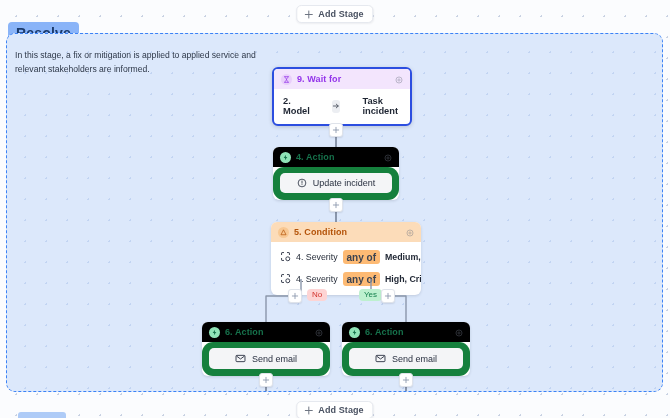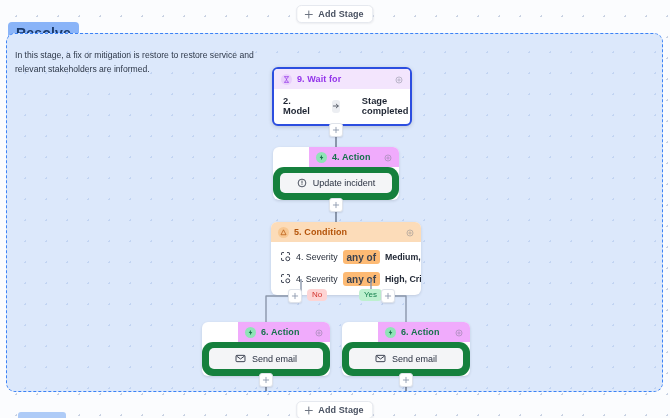--- a/index.html
+++ b/index.html
@@ -270,7 +270,7 @@
 
   <div id="stage">
 
-    <div id="stage-desc">In this stage, a fix or mitigation is restore to restore service and relevant stakeholders are informed.</div>
+    <div id="stage-desc">In this stage, a fix or mitigation is applied to applied service and relevant stakeholders are informed.</div>
 
     <div class="node selected" style="left:265px; top:33px; width:140px;">
       <div class="node-header hdr-wait">

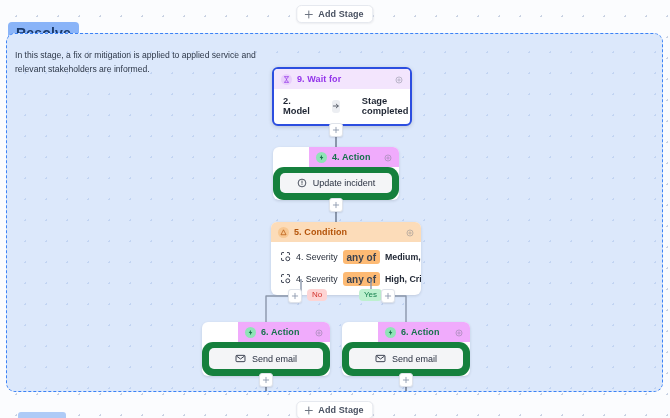--- a/index.html
+++ b/index.html
@@ -294,7 +294,7 @@
               <path d="M2 6h7.2M6.4 3.2 9.4 6l-3 2.8" stroke="#3c4350" stroke-width="1.2" fill="none" stroke-linecap="round" stroke-linejoin="round"></path>
             </svg>
         </span>
-        <span>Stage completed</span>
+        <span>Task incident</span>
       </div>
     </div>
 

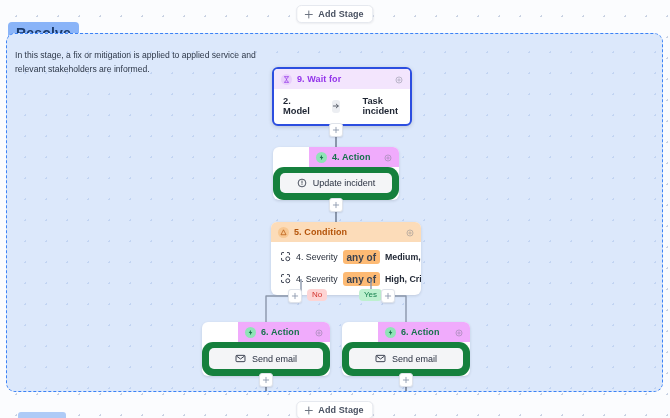--- a/index.html
+++ b/index.html
@@ -146,7 +146,7 @@
   .hdr-wait .title { color: #9333ea; }
   .hdr-wait .badge-ico { background: #e9cffb; }
 
-  .hdr-action { background: #f0abfc; margin-left: 36px; }
+  .hdr-action { background: #000000; }
   .hdr-action .title { color: #16714b; }
   .hdr-action .badge-ico { background: #8fe3b7; }
 

